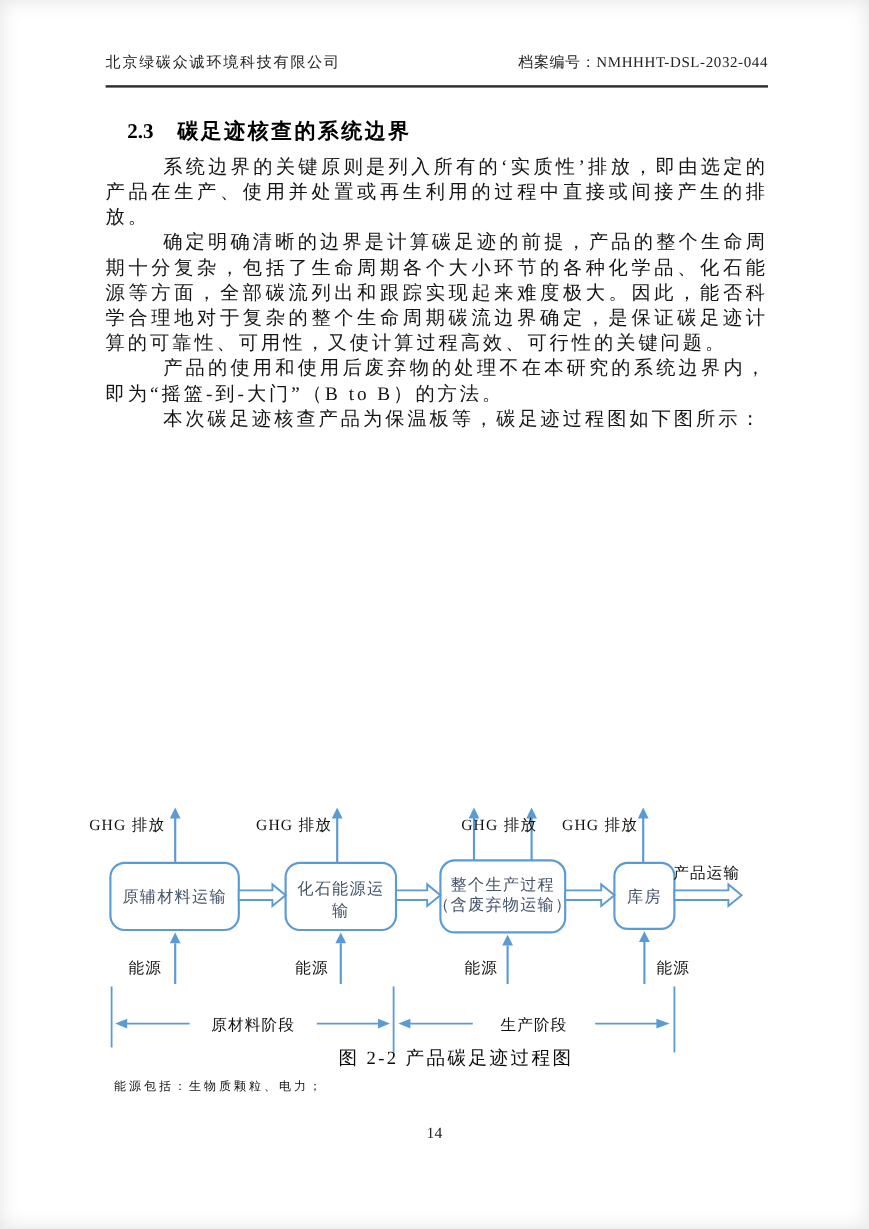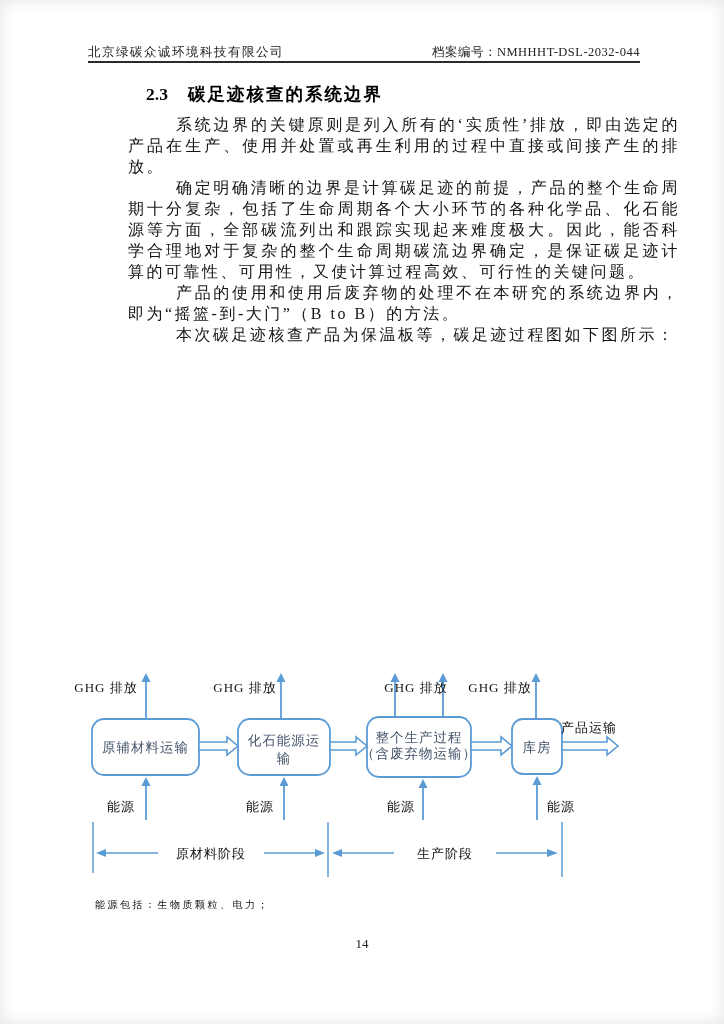--- a/index.html
+++ b/index.html
@@ -17,7 +17,7 @@
     position:absolute; left:88px; width:552px; top:44px;
     display:flex; justify-content:space-between; align-items:flex-end;
     font-size:12.5px; letter-spacing:1.5px; color:#222;
-    border-bottom:2px solid #2b2b2b; padding-bottom:0;
+    border-bottom:2px solid #2b2b2b; padding-bottom:10px;
   }
   .hdr .right { letter-spacing:0.5px; }
   

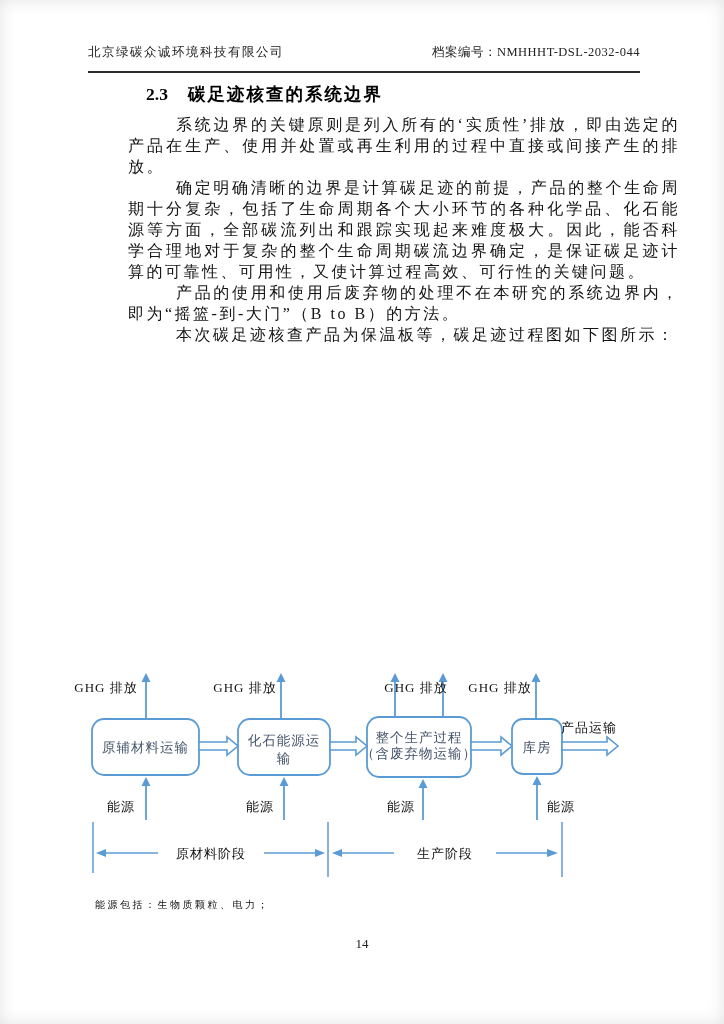--- a/index.html
+++ b/index.html
@@ -21,7 +21,7 @@
   }
   .hdr .right { letter-spacing:0.5px; }
   
-  .content { position:absolute; left:88px; width:552px; top:76px;margin-left:40px; }
+  .content { position:absolute; left:88px; width:552px; top:91px; }
   .sec-title {
     font-size:17.5px; font-weight:bold; letter-spacing:2px;
     margin:6px 0 8px; padding-left:18px; color:#000;

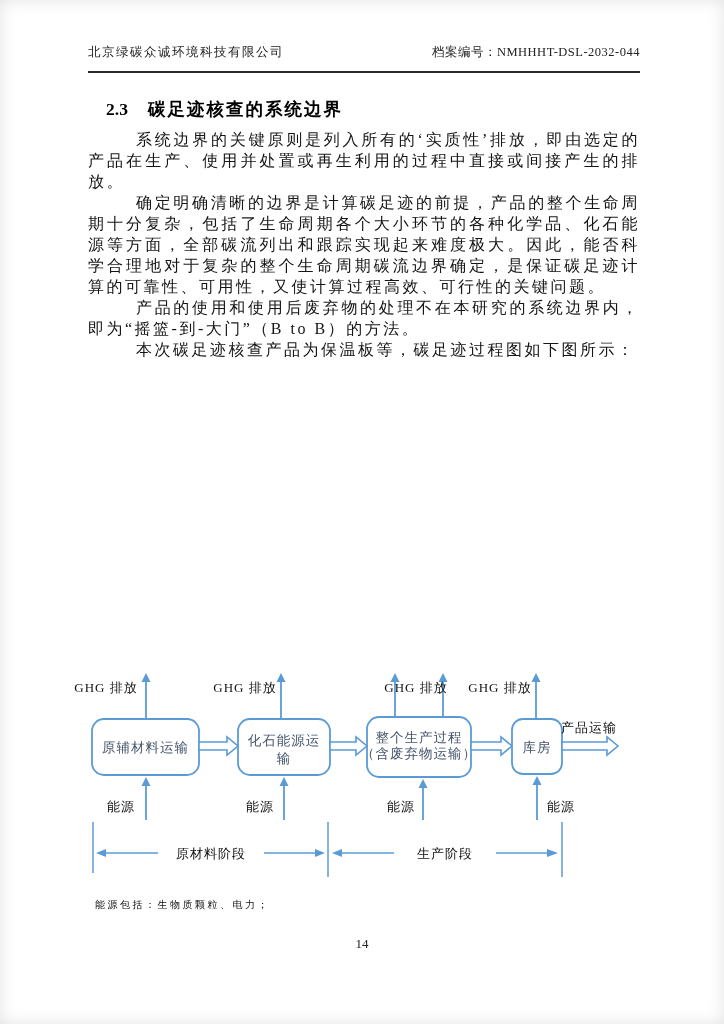--- a/index.html
+++ b/index.html
@@ -169,6 +169,7 @@
     </g>
   </svg>
 
+  <div class="caption">图 2-2 产品碳足迹过程图</div>
   <div class="note">能源包括：生物质颗粒、电力；</div>
   <div class="pageno">14</div>
 

